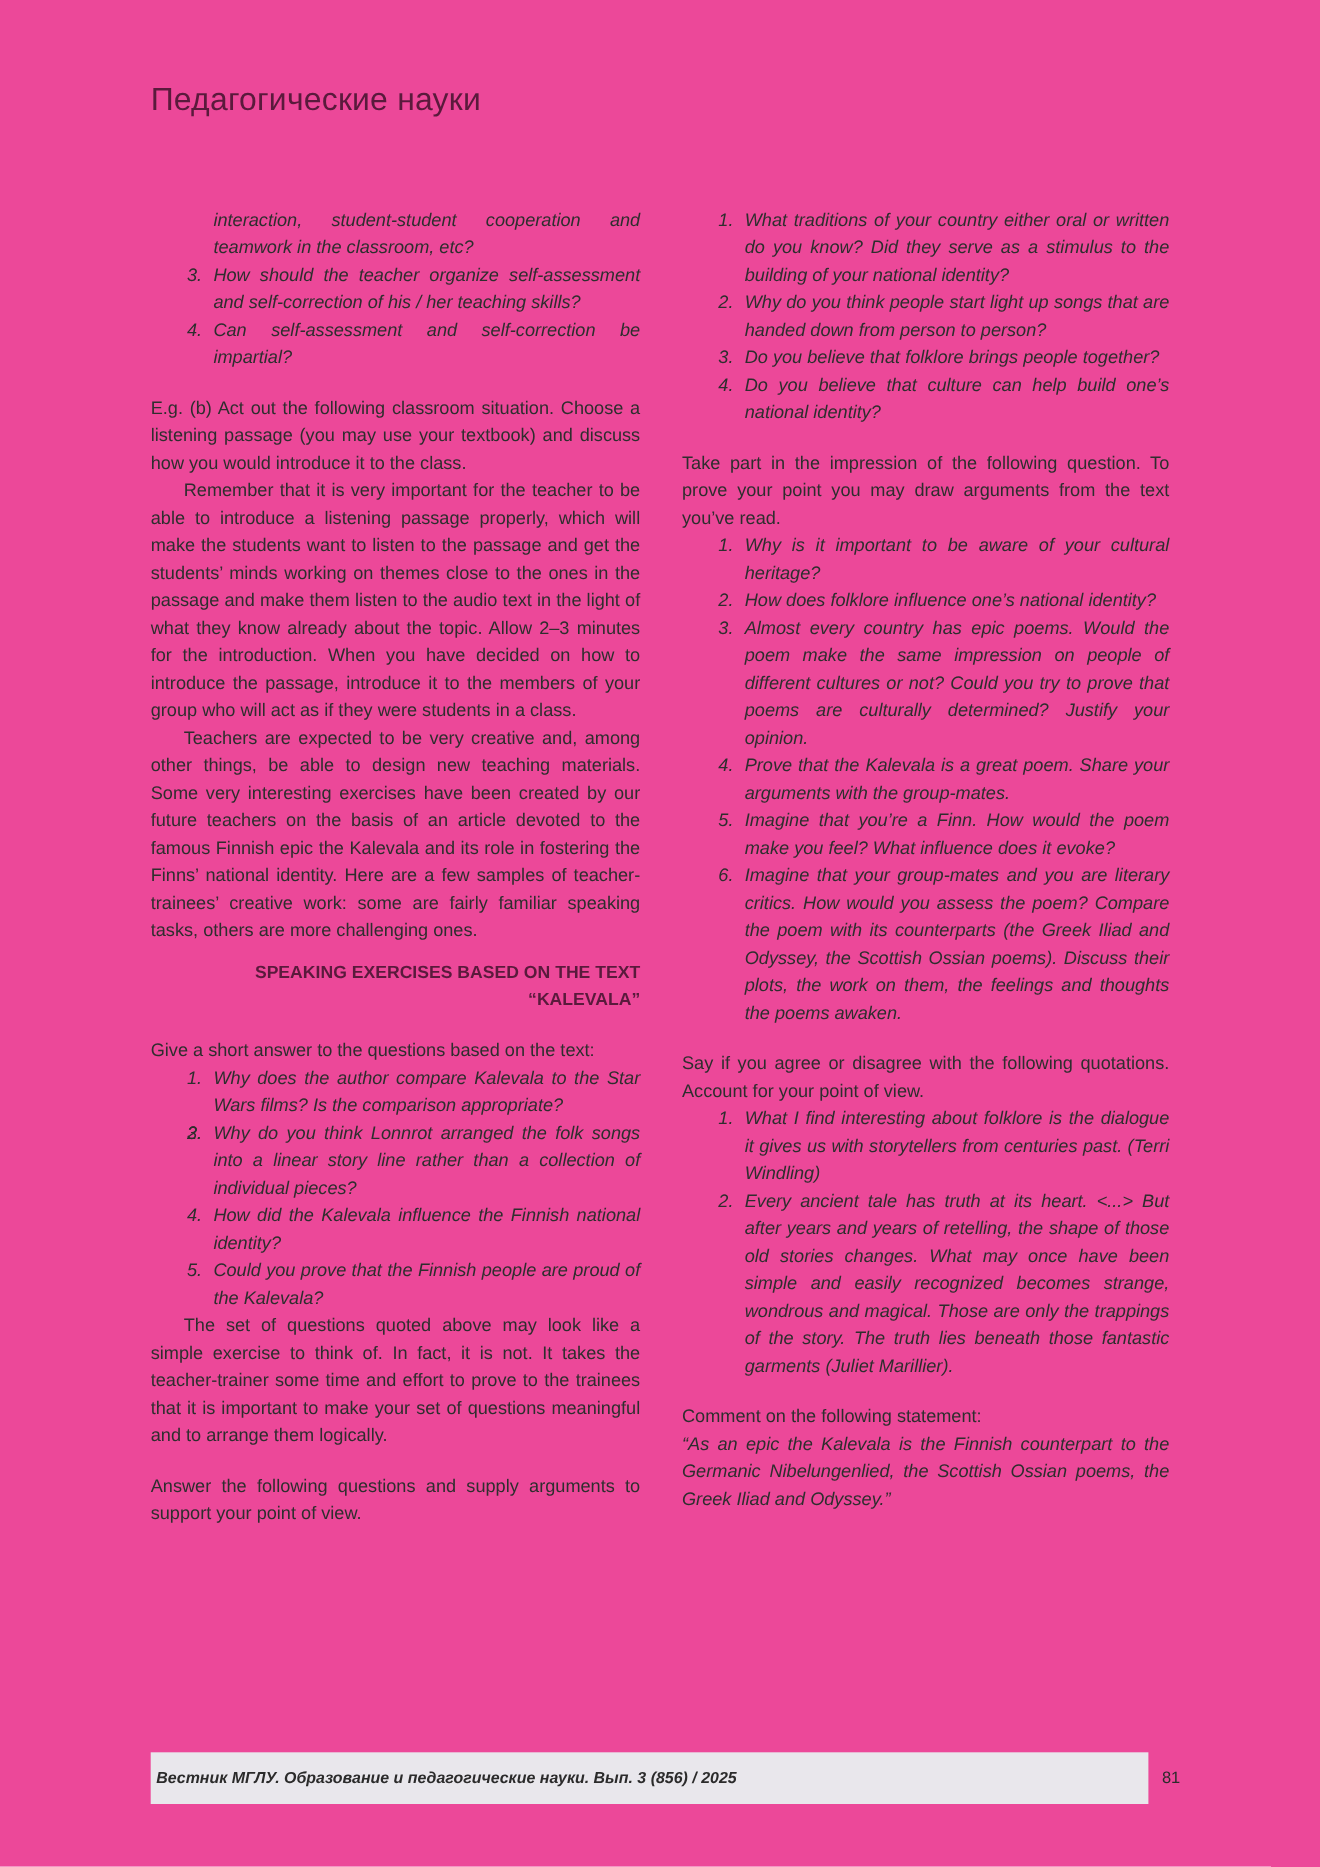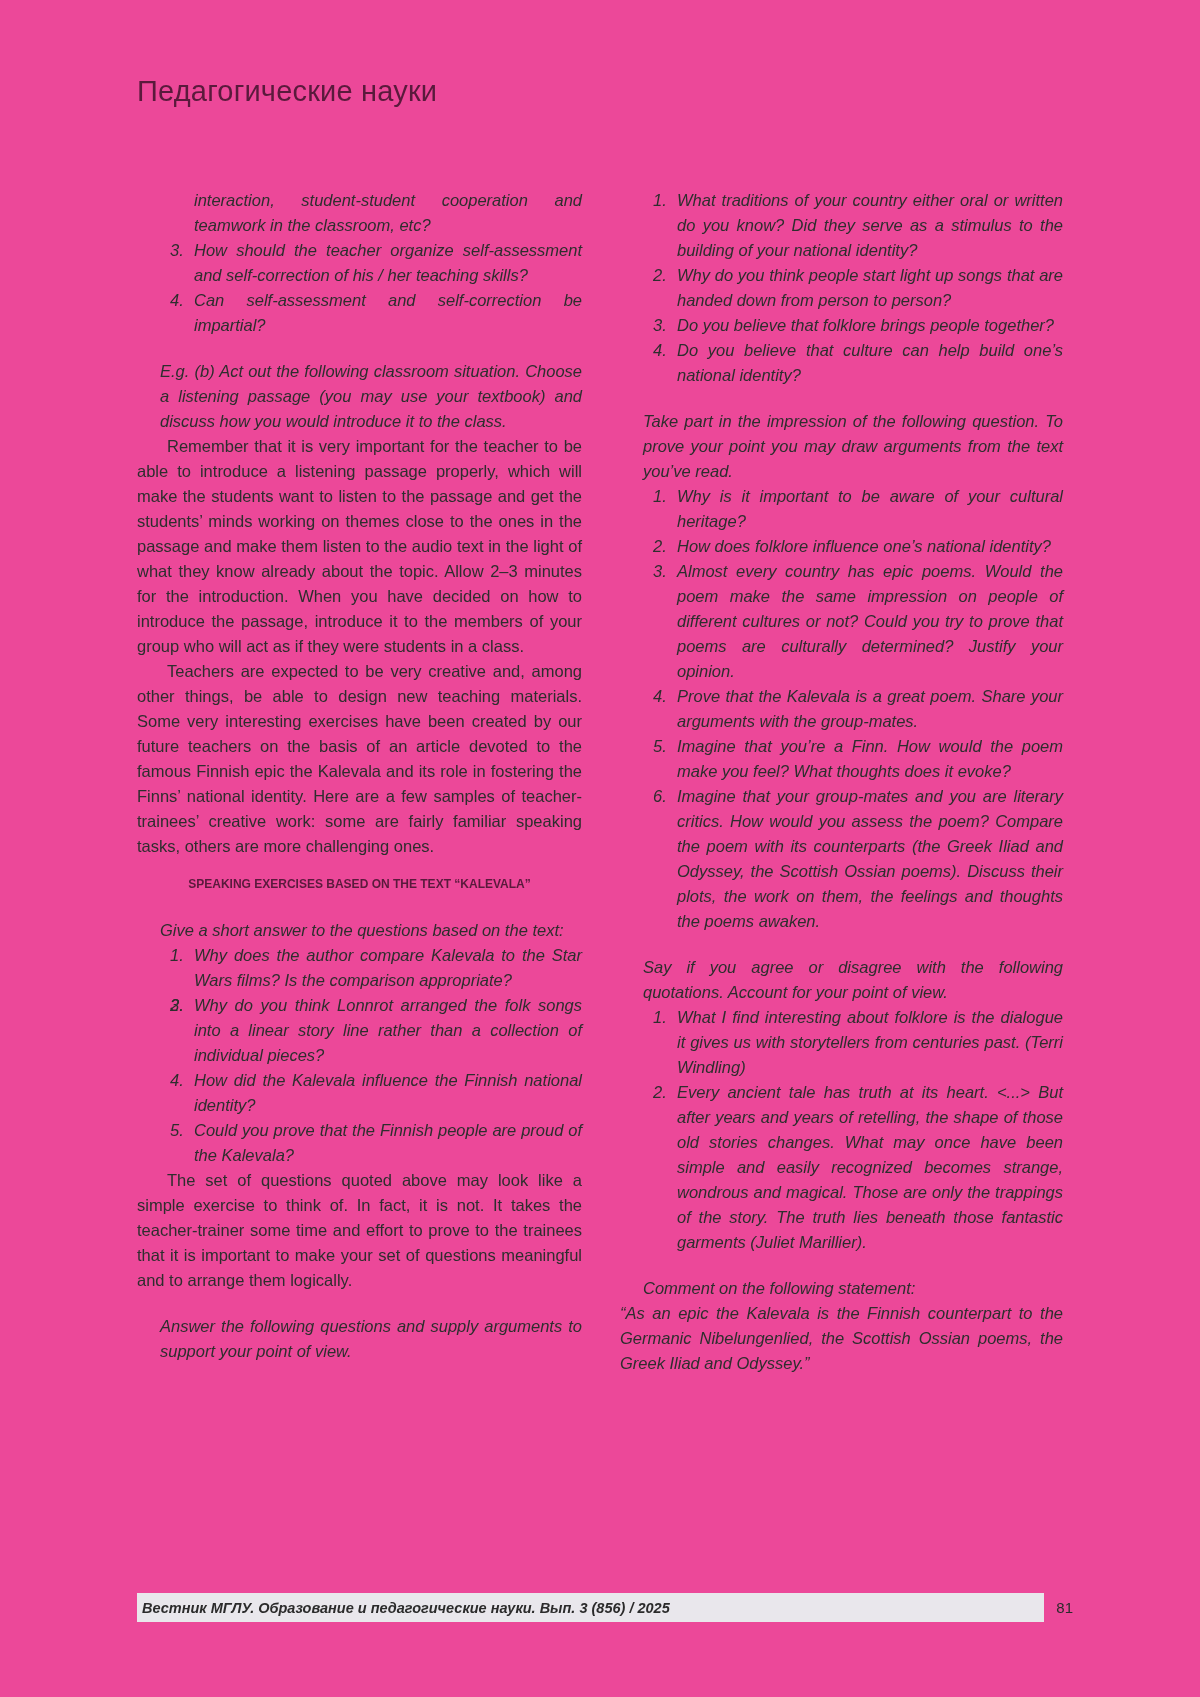--- a/index.html
+++ b/index.html
@@ -46,9 +46,7 @@
   p { margin:0; }
   .para { text-indent:30px; }
   .intro {
-    font-style:italic;
     margin-top:21px;
-    margin-left:23px;
   }
   .section-heading {
     margin-top:13px;

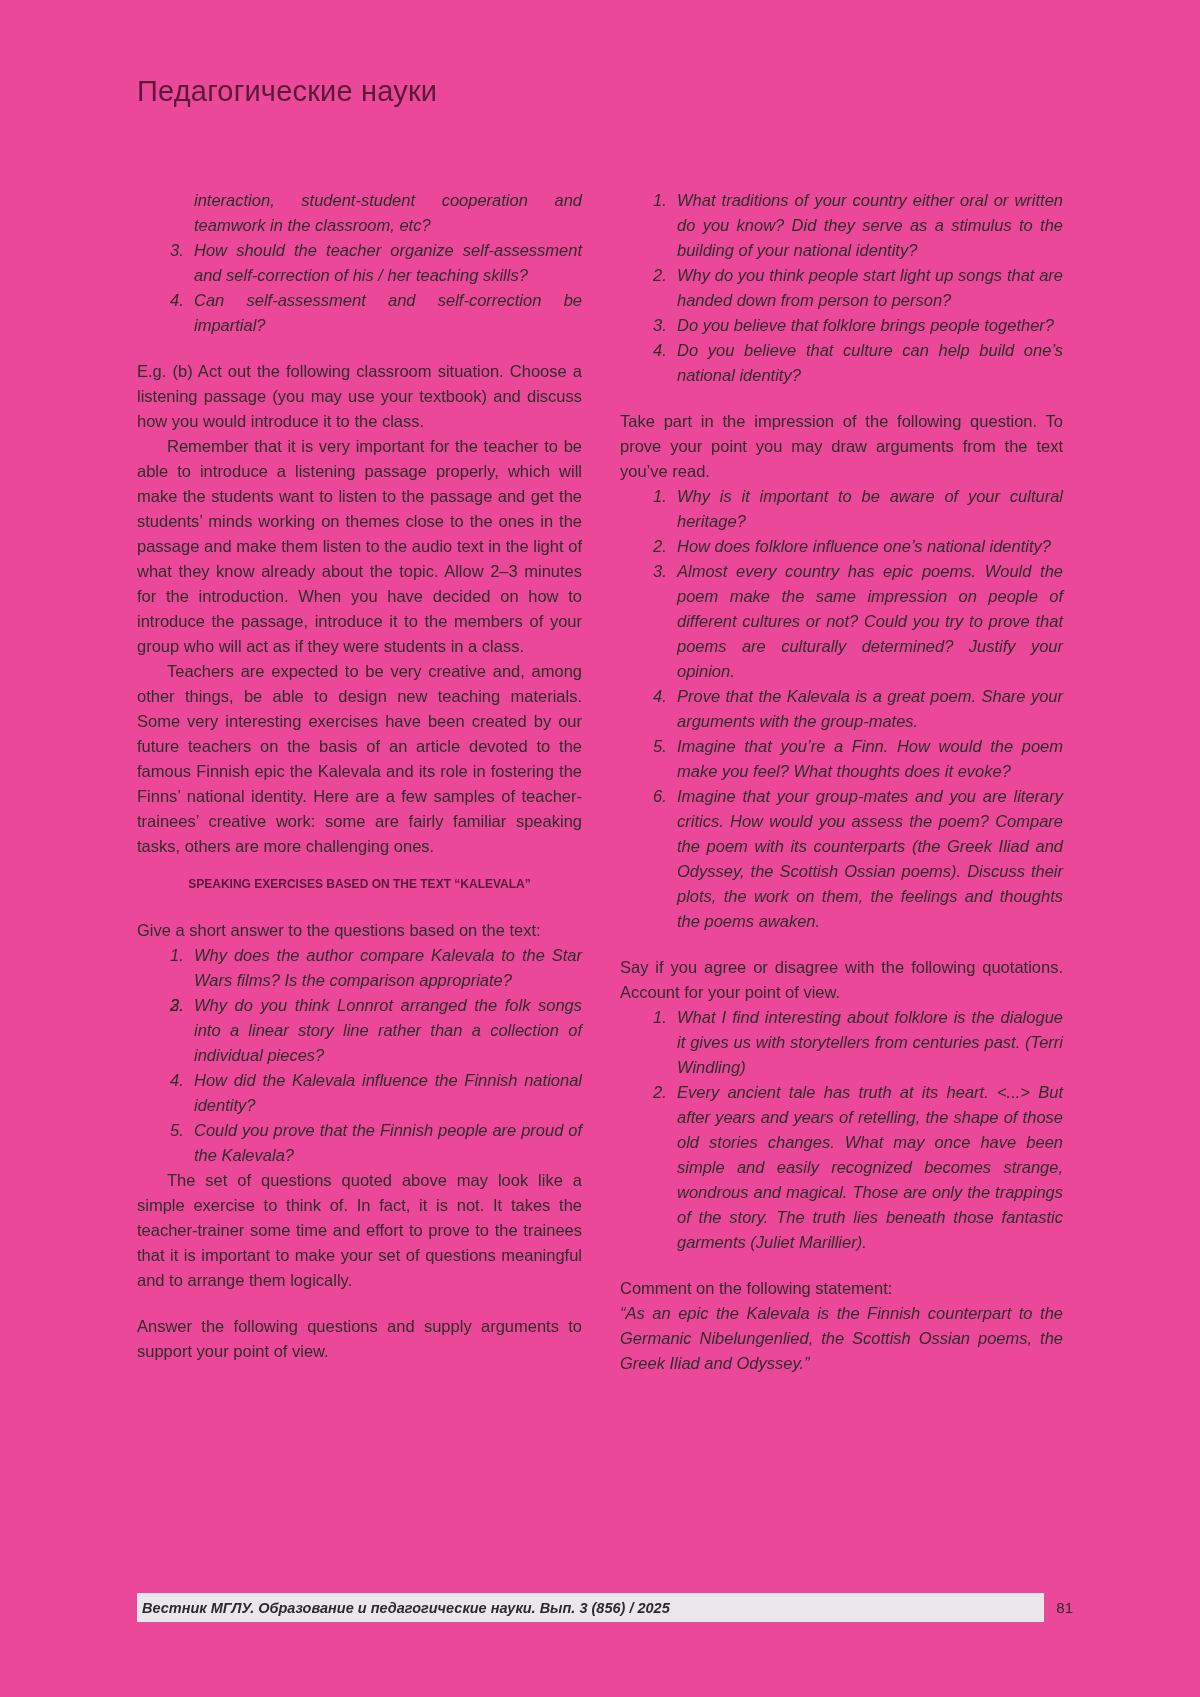--- a/index.html
+++ b/index.html
@@ -181,7 +181,7 @@
     </div>
     <div class="li">
       <span class="num">5.</span>
-      <span>Imagine that you’re a Finn. How would the poem make you feel? What thoughts does it evoke?</span>
+      <span>Imagine that you’re a Finn. How would the poem make you feel? What influence does it evoke?</span>
     </div>
     <div class="li">
       <span class="num">6.</span>

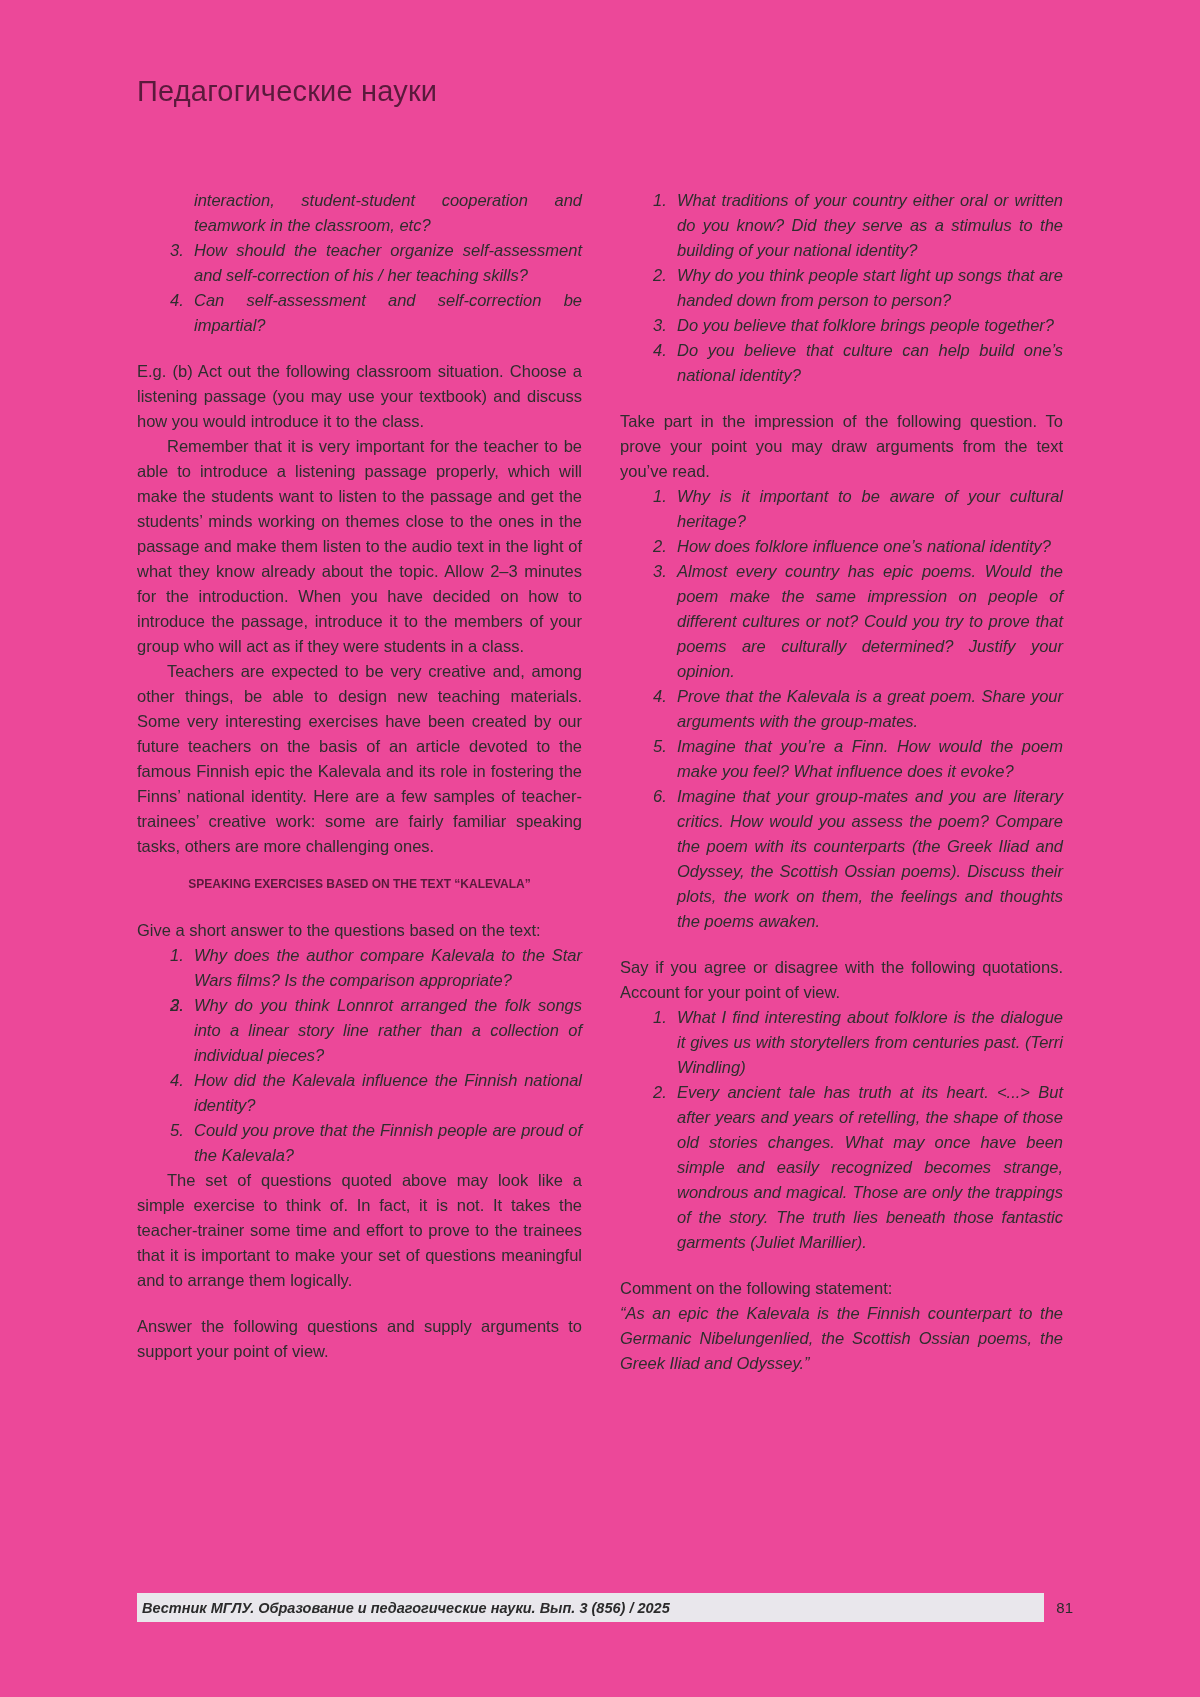--- a/index.html
+++ b/index.html
@@ -50,11 +50,11 @@
   }
   .section-heading {
     margin-top:13px;
-    font-size:12px;
+    font-size:16px;
     line-height:25px;
     font-weight:bold;
     color:#5a1a3c;
-    text-align:center;
+    text-align:right;
   }
   .quote-italic { font-style:italic; }
 

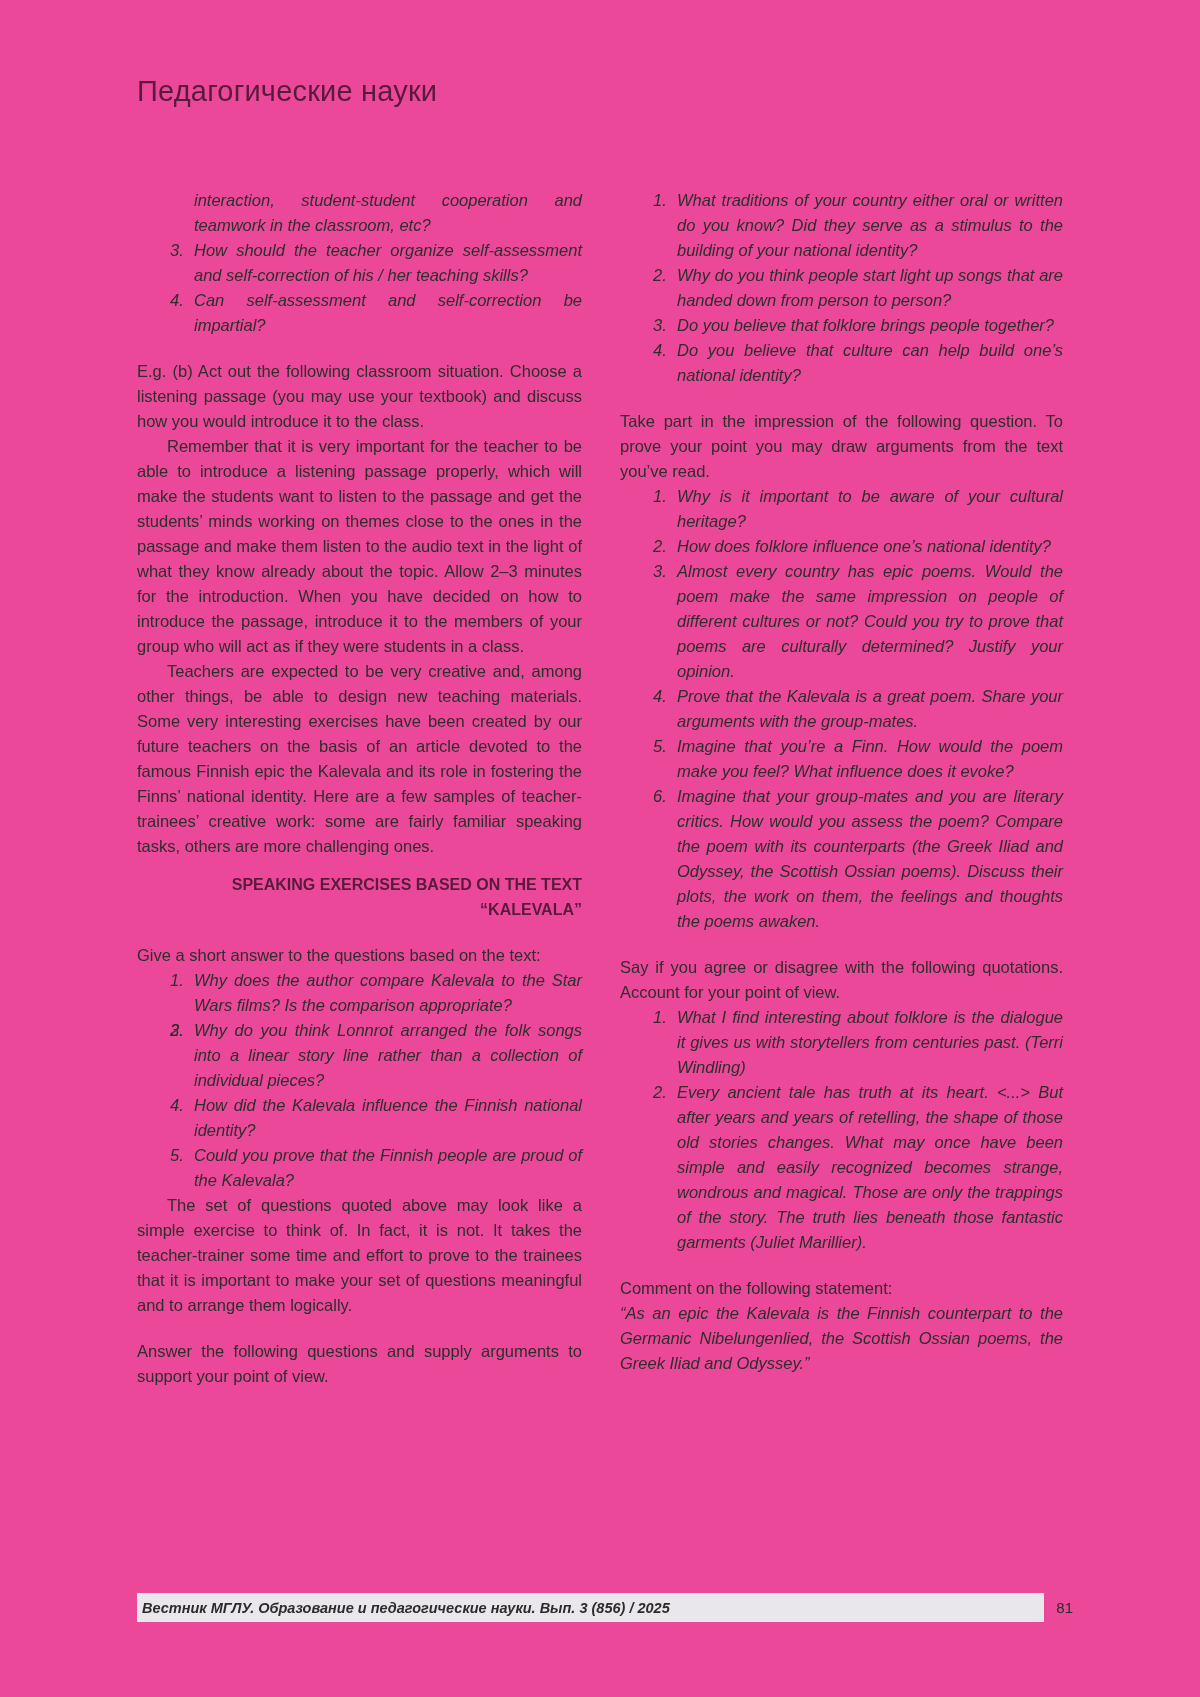--- a/index.html
+++ b/index.html
@@ -61,7 +61,7 @@
   .footer {
     position:absolute;
     left:137px; top:1593px;
-    width:936px; height:29px;
+    width:936px; height:47px;
     display:flex;
     align-items:stretch;
   }

